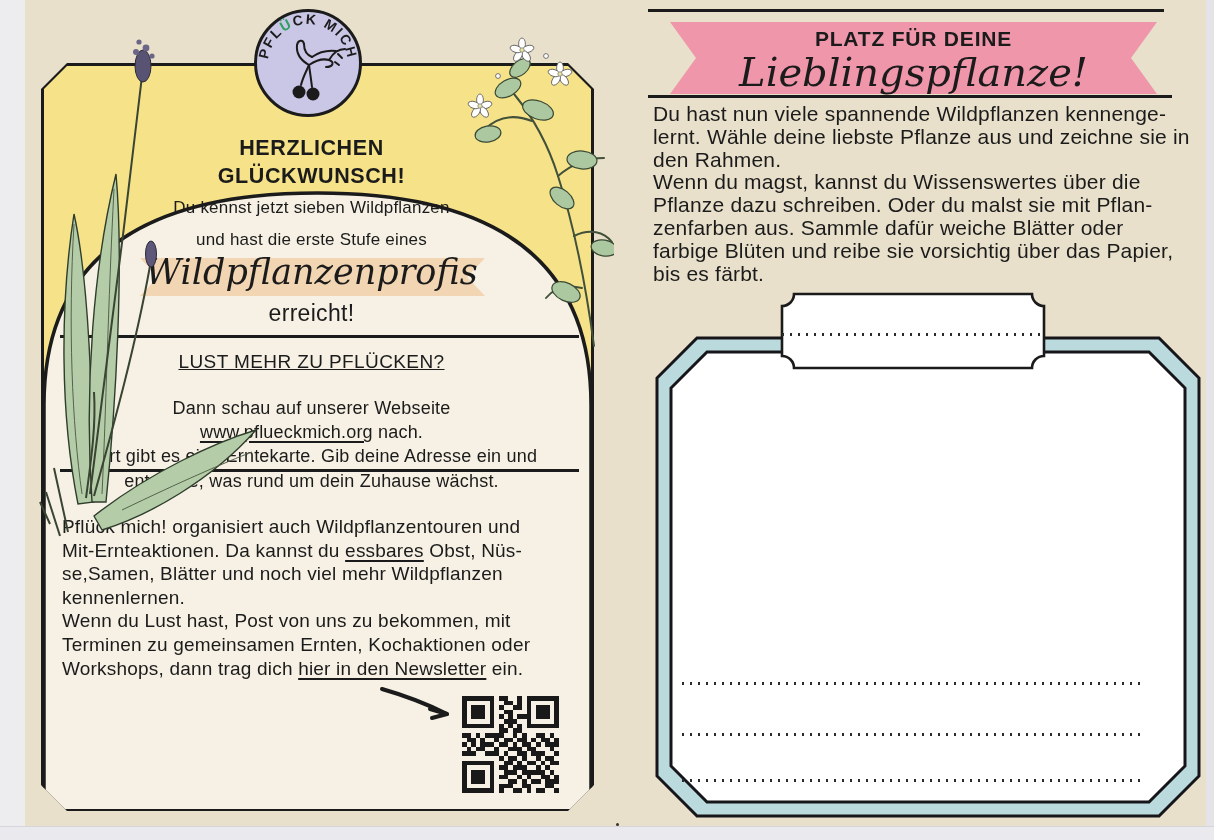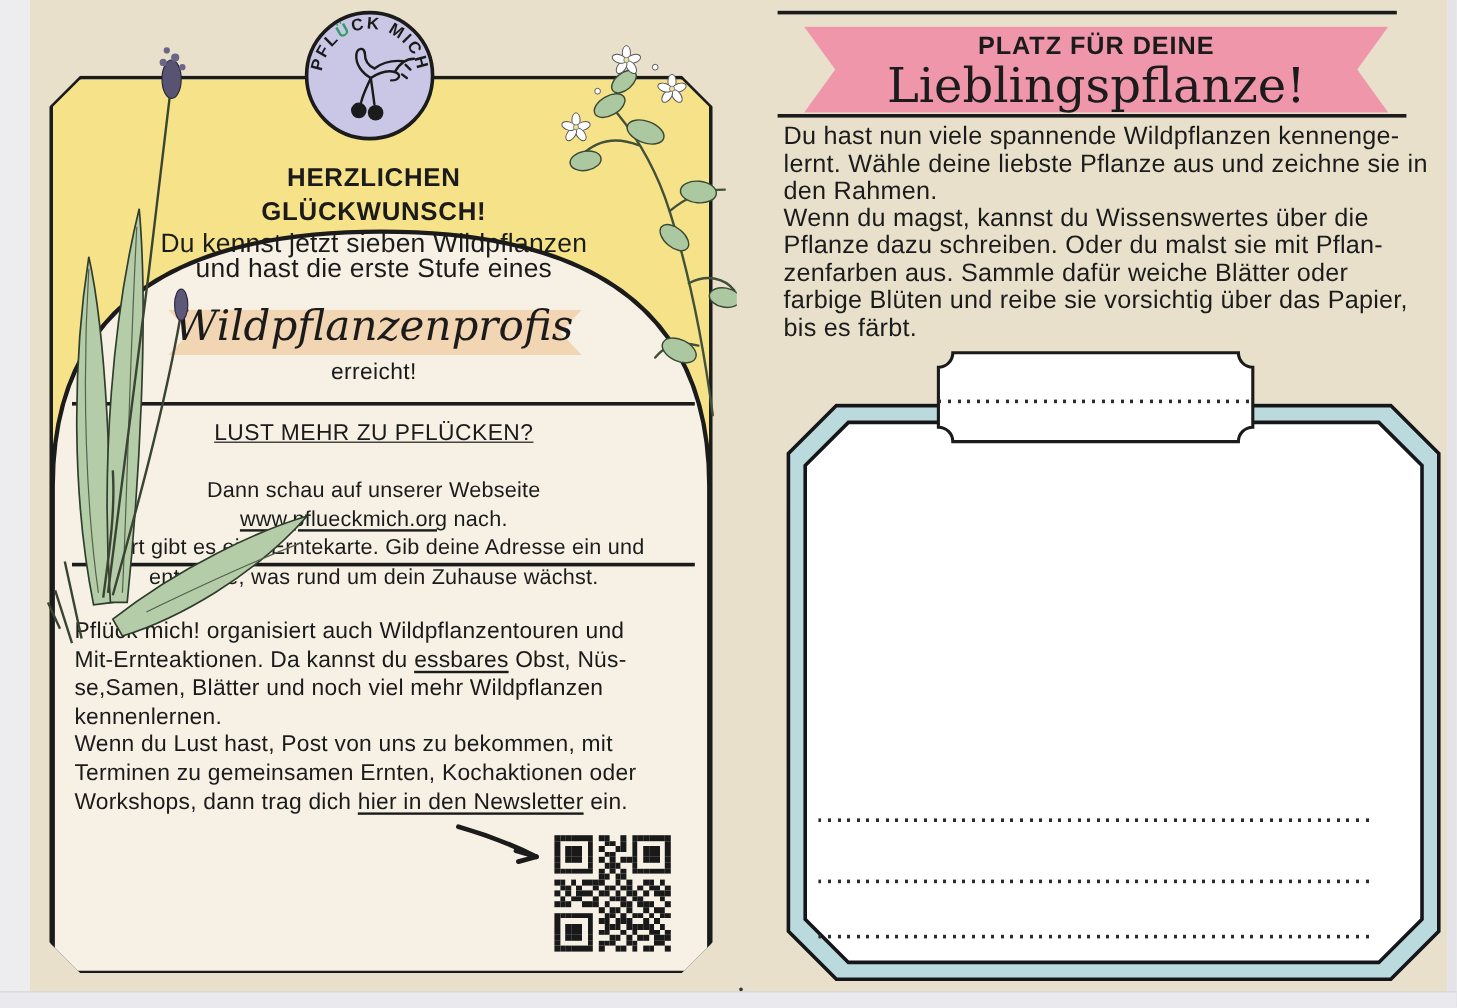--- a/index.html
+++ b/index.html
@@ -47,7 +47,7 @@
         clip-path:polygon(0 0,100% 0,calc(100% - 26px) 50%,100% 100%,0 100%,26px 50%);}
   #platz{left:670px;top:27px;width:487px;text-align:center;font-size:21px;font-weight:700;letter-spacing:.8px;}
   #lieblings{left:670px;top:46px;width:487px;text-align:center;font-family:"DejaVu Serif",serif;
-        font-size:40px;line-height:52px;}
+        font-style:italic;font-size:40px;line-height:52px;}
   #r-rule-mid{left:648px;top:95px;width:524px;}
   #r-para{left:653px;top:103px;width:562px;font-size:21px;line-height:22.8px;letter-spacing:.2px;text-align:left;}
   #frame-svg{left:655px;top:336px;width:546px;height:482px;}

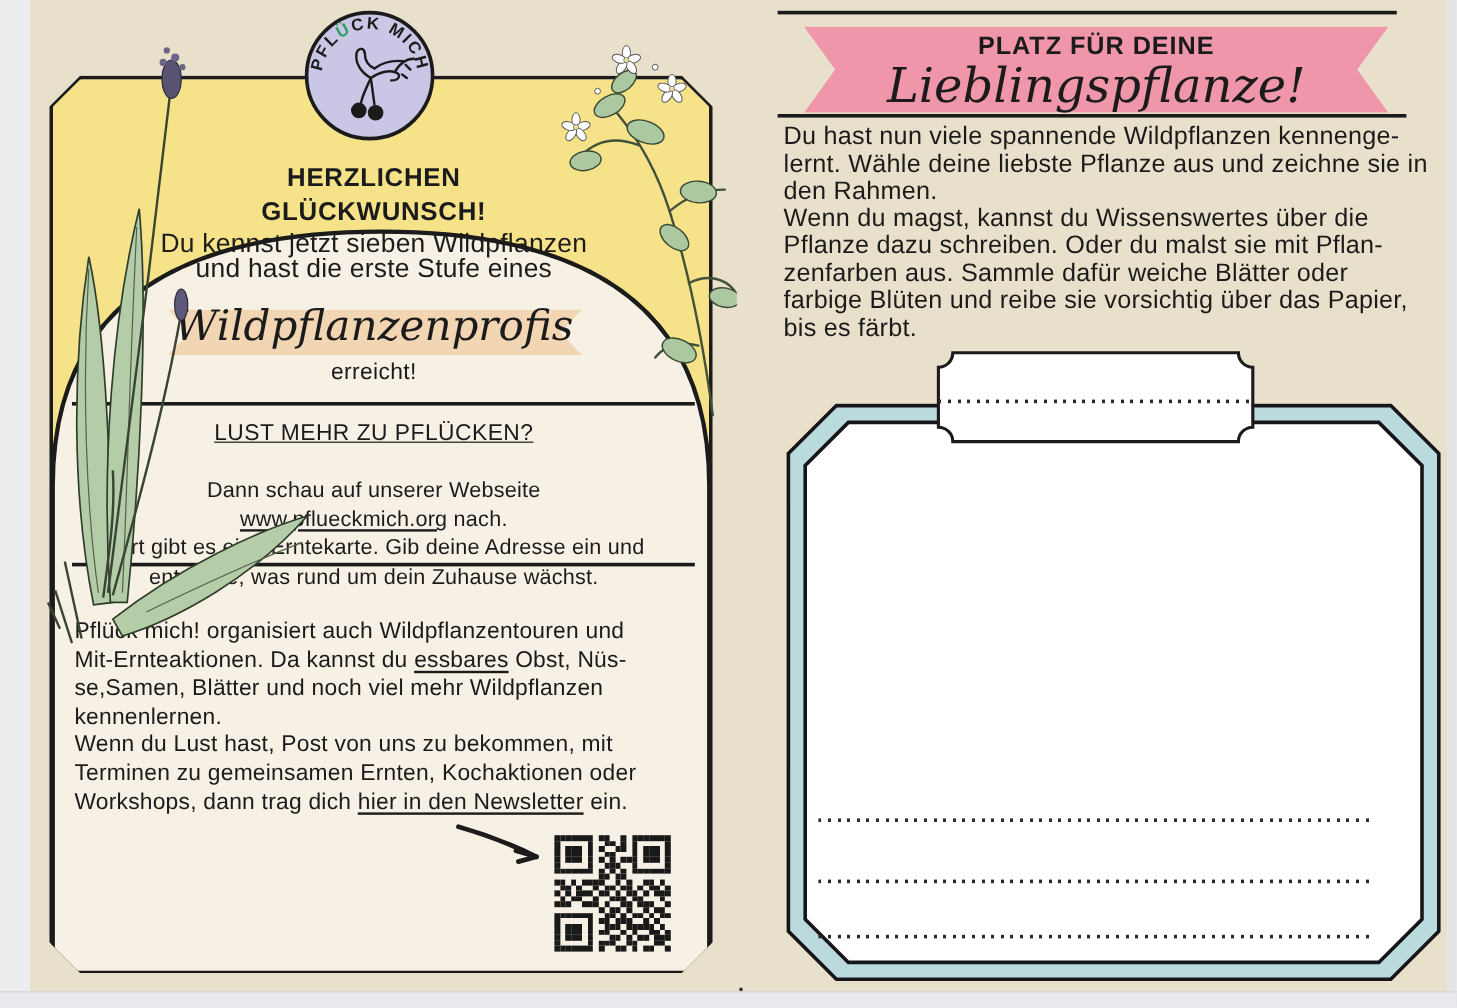--- a/index.html
+++ b/index.html
@@ -25,7 +25,7 @@
   
   .center-col{left:41px;width:541px;text-align:center;}
   #heading{top:134px;font-size:21.5px;font-weight:700;letter-spacing:.6px;line-height:28px;}
-  #subheading{top:192px;font-size:22px;line-height:21px;letter-spacing:.2px;}
+  #subheading{top:192px;font-size:17px;line-height:32px;letter-spacing:.2px;}
   #ribbon-peach{left:140px;top:258px;width:345px;height:38px;background:#f2d5b2;
         clip-path:polygon(0 0,100% 0,calc(100% - 18px) 50%,100% 100%,0 100%,18px 50%);}
   #script-left{top:247px;font-family:"DejaVu Serif",serif;font-style:italic;font-size:35px;line-height:50px;}

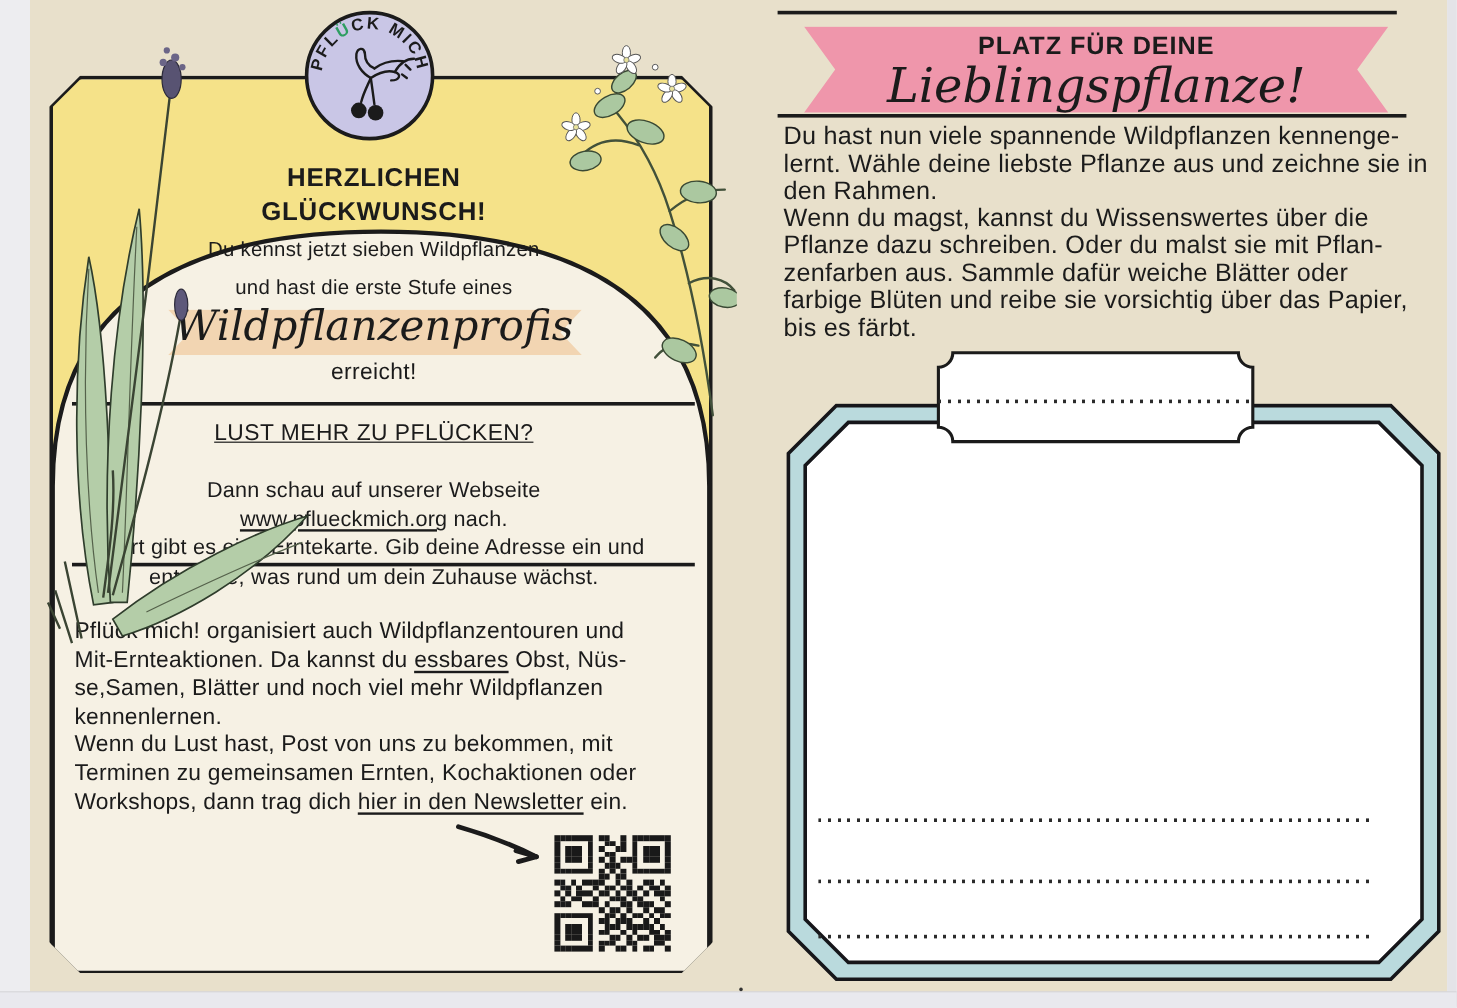--- a/index.html
+++ b/index.html
@@ -29,7 +29,7 @@
   #ribbon-peach{left:140px;top:258px;width:345px;height:38px;background:#f2d5b2;
         clip-path:polygon(0 0,100% 0,calc(100% - 18px) 50%,100% 100%,0 100%,18px 50%);}
   #script-left{top:247px;font-family:"DejaVu Serif",serif;font-style:italic;font-size:35px;line-height:50px;}
-  #erreicht{top:300px;font-size:19px;letter-spacing:.3px;}
+  #erreicht{top:300px;font-size:23px;letter-spacing:.3px;}
   .rule{height:2.6px;background:#1b1b1b;}
   #rule1{left:60px;top:335px;width:519px;}
   #rule2{left:60px;top:469px;width:519px;}

